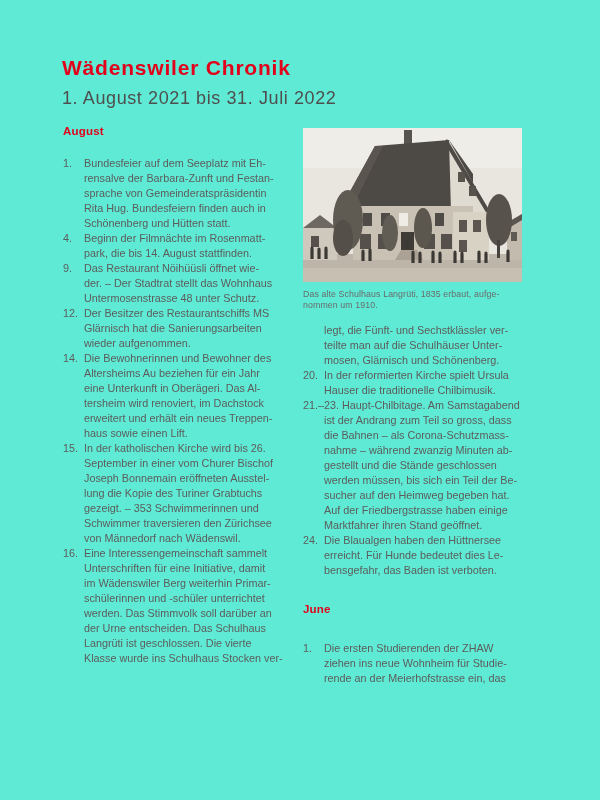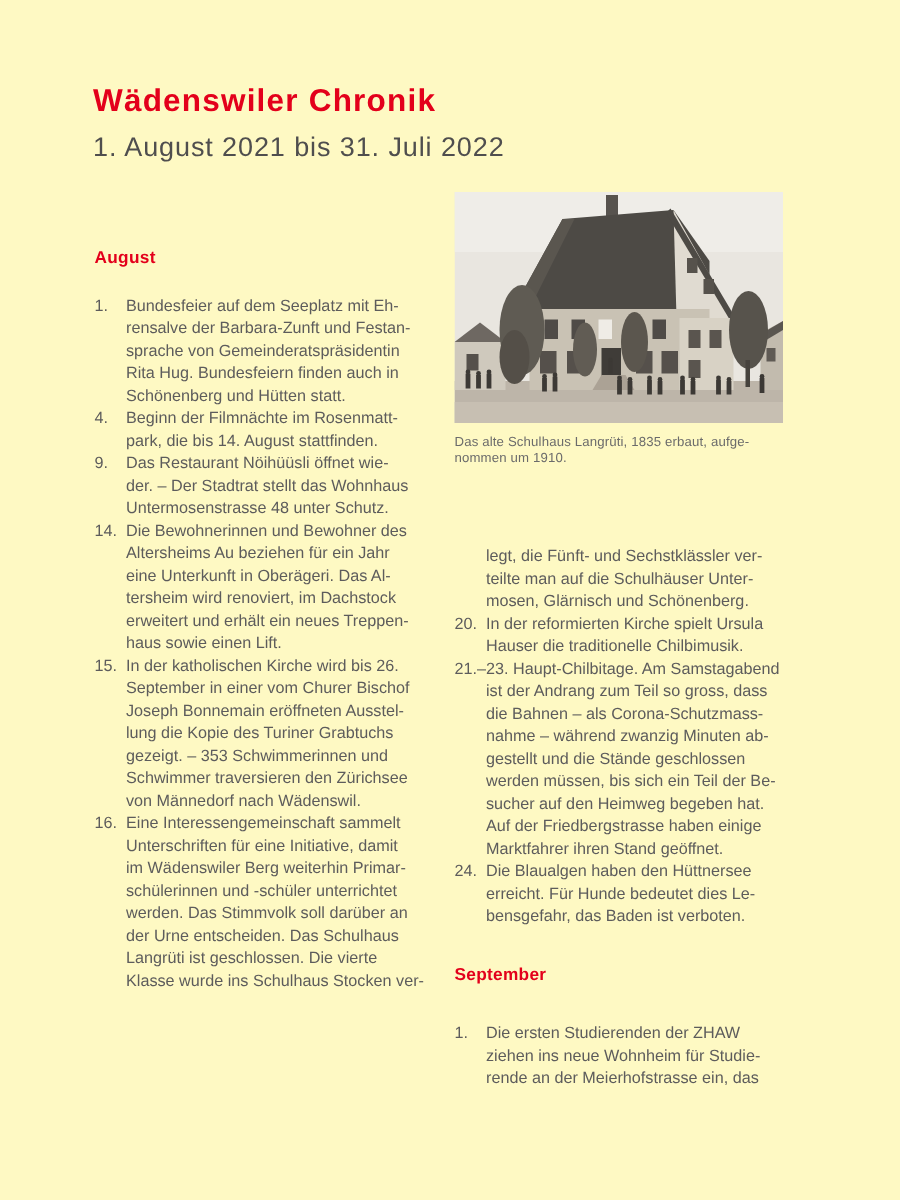--- a/index.html
+++ b/index.html
@@ -4,7 +4,7 @@
 <style>
   html,body { margin:0; padding:0; background:#ffffff; }
   .page {
-    position:relative; width:600px; height:800px; background:#fef9c3;
+    position:relative; width:600px; height:800px; background:#5eead4;
     font-family:"Liberation Sans","DejaVu Sans",sans-serif; overflow:hidden;
     color:#5d5c5c;
   }

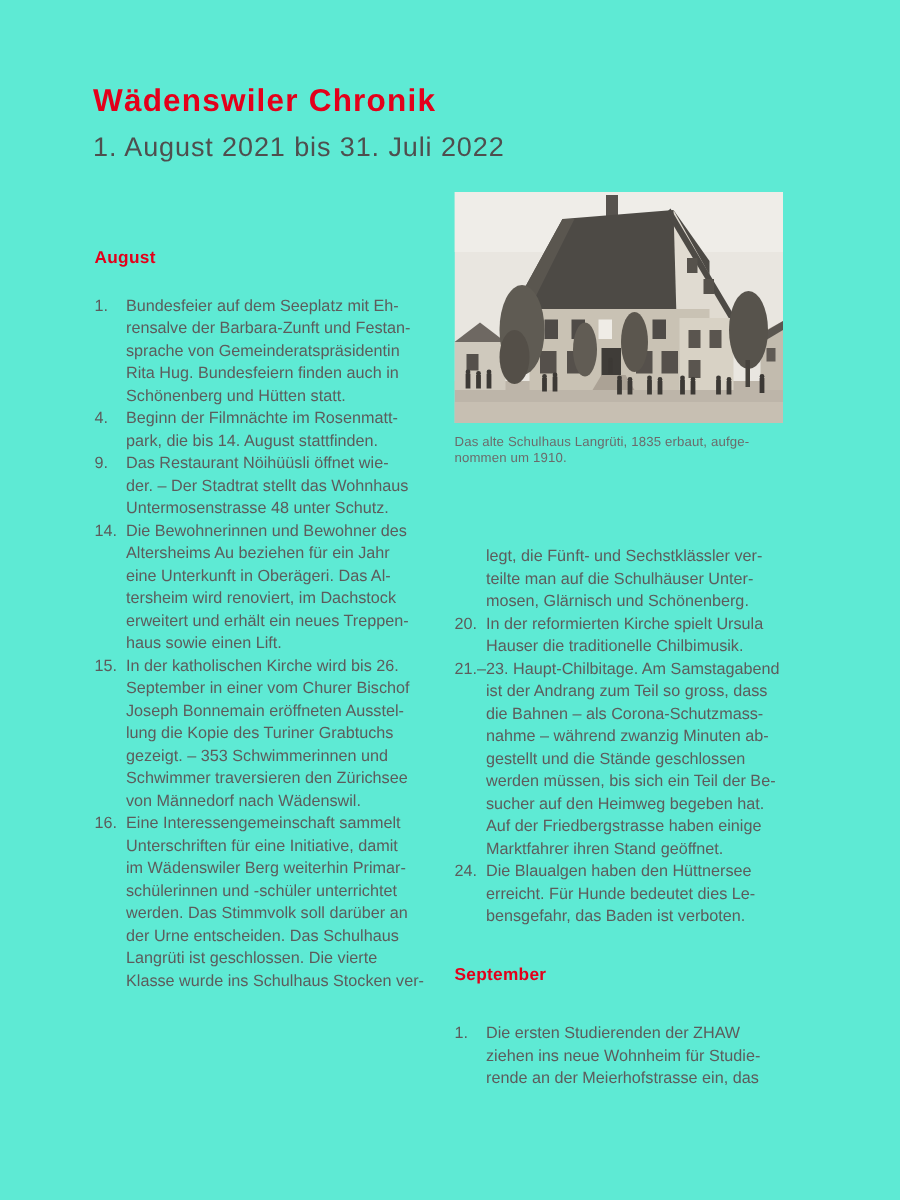--- a/index.html
+++ b/index.html
@@ -19,7 +19,7 @@
     letter-spacing:0.6px; line-height:20px;
   }
   
-  .col { position:absolute; font-size:10.8px; line-height:15px;margin-top:41px; }
+  .col { position:absolute; font-size:10.8px; line-height:15px; }
   .col-left  { left:63px;  top:124px; width:224px; }
   .col-right { left:303px; top:323px; width:222px; }
   .month {

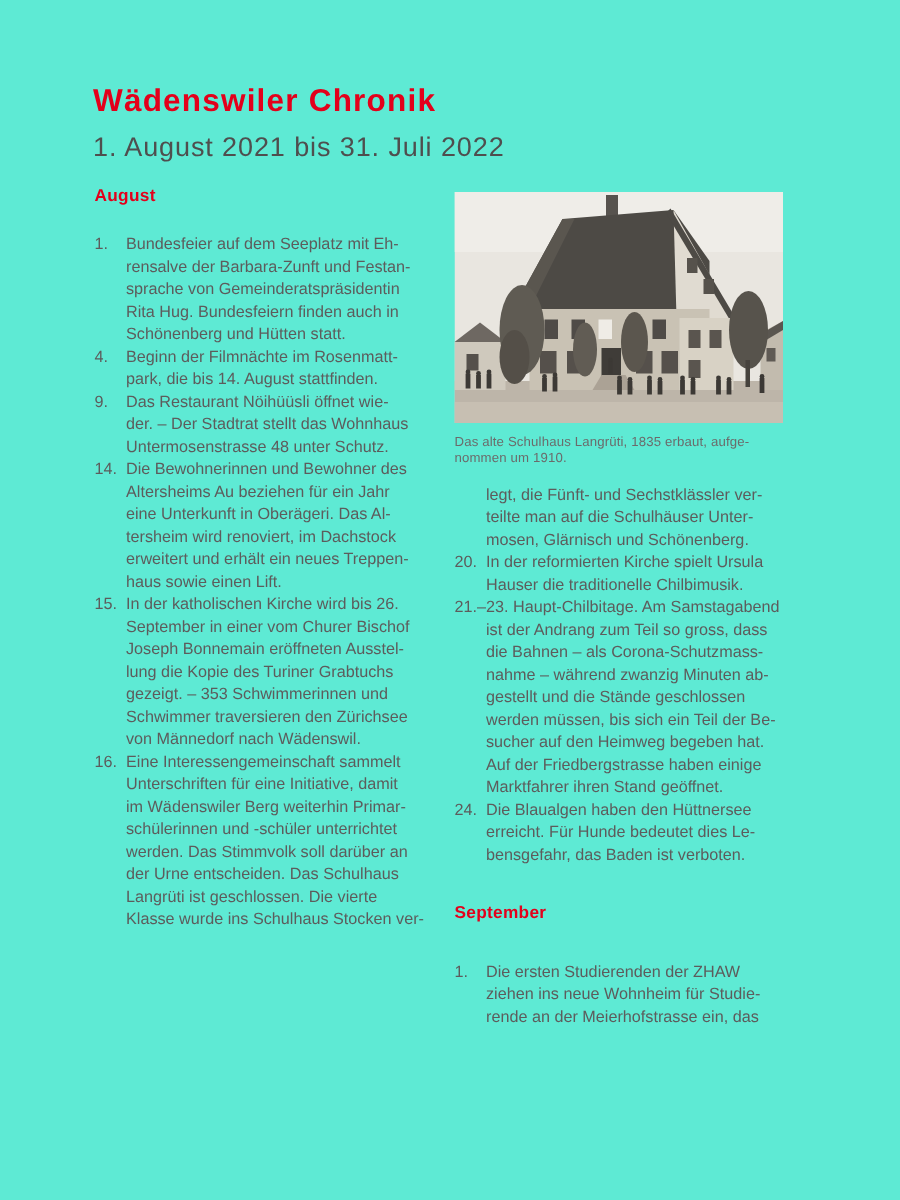--- a/index.html
+++ b/index.html
@@ -70,6 +70,9 @@
         <div class="entry"><span class="num">9.</span><span class="body">Das Restaurant Nöihüüsli öffnet wie-
 der. – Der Stadtrat stellt das Wohnhaus
 Untermosenstrasse 48 unter Schutz.</span></div>
+        <div class="entry"><span class="num">12.</span><span class="body">Der Besitzer des Restaurantschiffs MS
+Glärnisch hat die Sanierungsarbeiten
+wieder aufgenommen.</span></div>
         <div class="entry"><span class="num">14.</span><span class="body">Die Bewohnerinnen und Bewohner des
 Altersheims Au beziehen für ein Jahr
 eine Unterkunft in Oberägeri. Das Al-

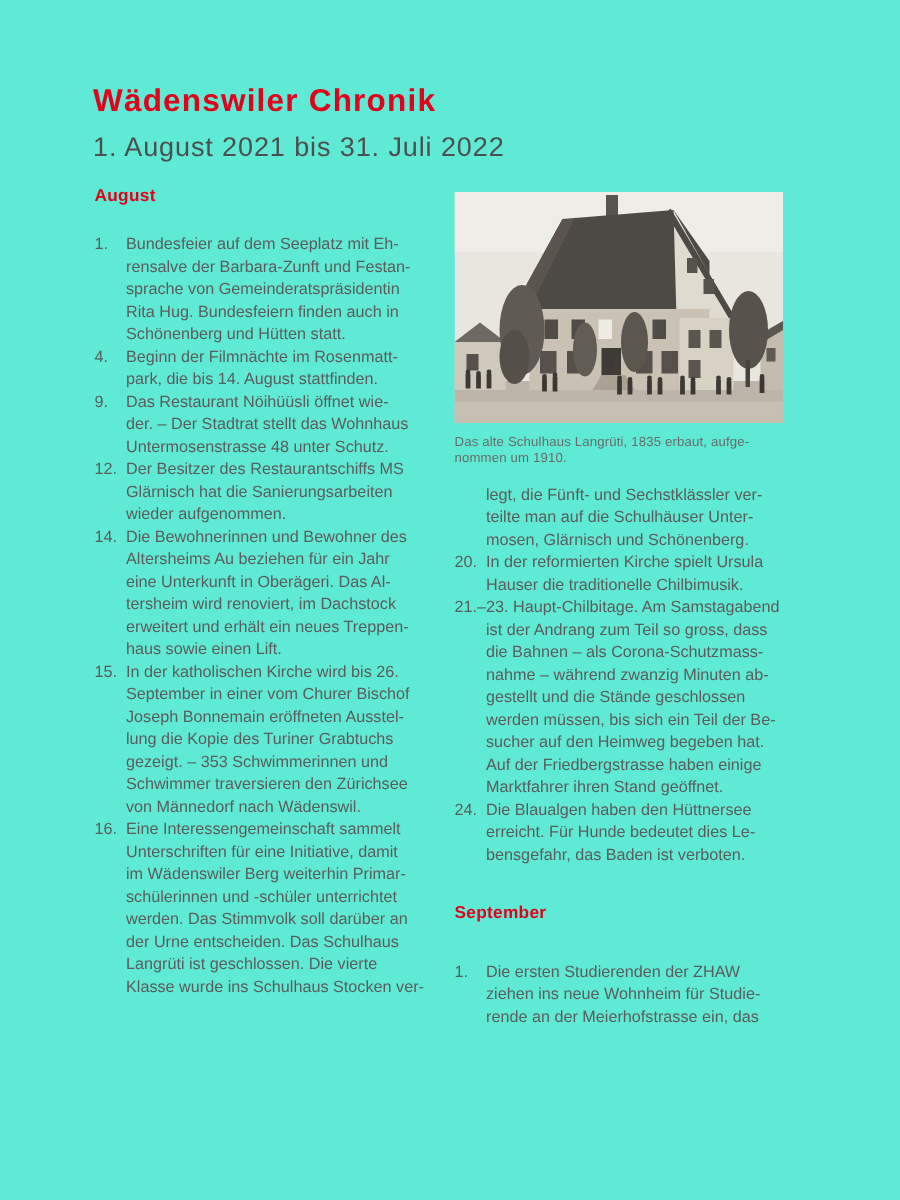--- a/index.html
+++ b/index.html
@@ -218,7 +218,7 @@
 erreicht. Für Hunde bedeutet dies Le-
 bensgefahr, das Baden ist verboten.</span></div>
       </div>
-    <h2 class="month september">September</h2>
+    <h2 class="month september">June</h2>
     <div>
         <div class="entry"><span class="num">1.</span><span class="body">Die ersten Studierenden der ZHAW
 ziehen ins neue Wohnheim für Studie-

